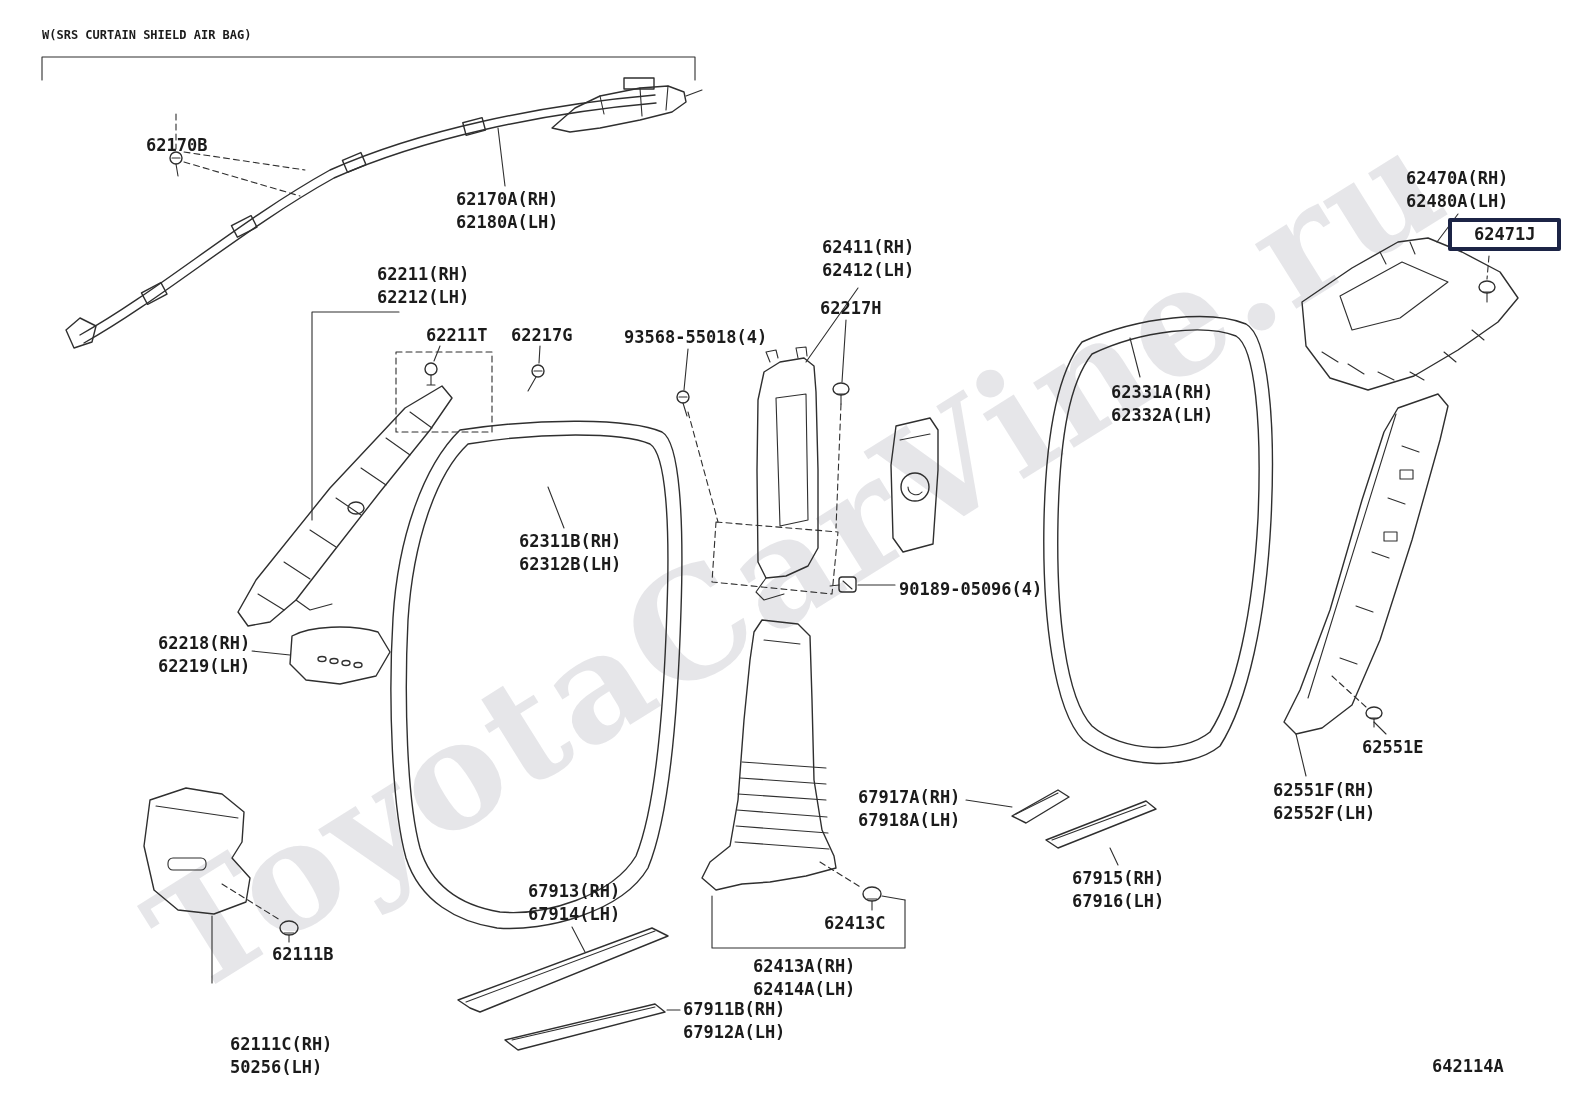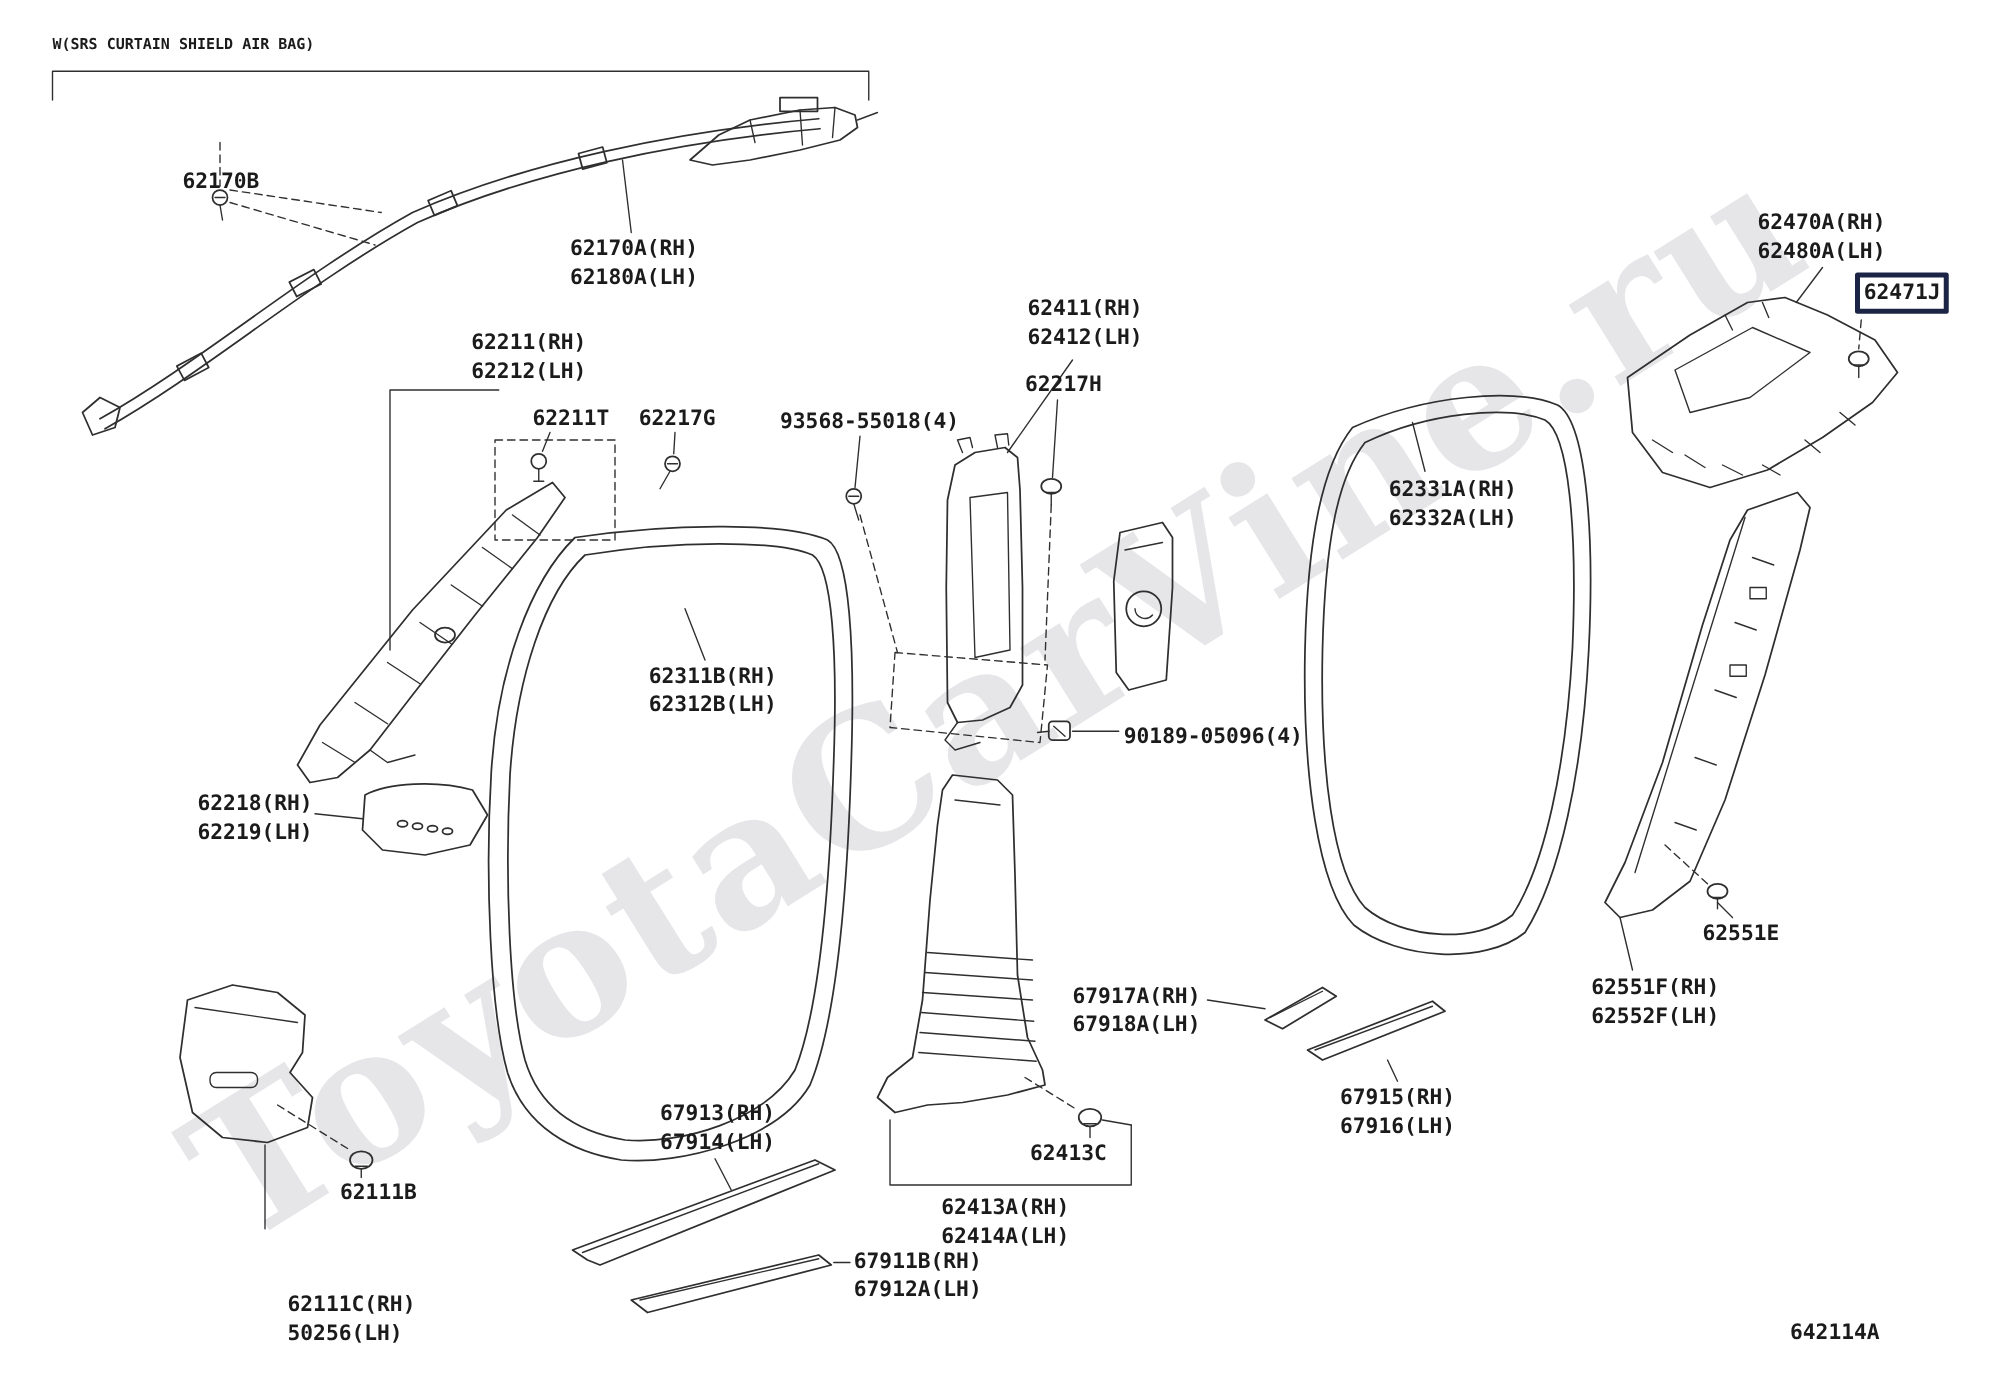--- a/index.html
+++ b/index.html
@@ -25,7 +25,7 @@
     line-height:23px; white-space:nowrap; cursor:default;
   }
   .part-label.boxed {
-    border:4px solid #1c2446; background:#ffffff; padding:1px 3px; border-radius:2px;margin-left:36px;
+    border:4px solid #1c2446; background:#ffffff; padding:1px 22px; border-radius:2px;
   }
   .diagram-title {
     position:absolute; left:42px; top:28px; z-index:3;

